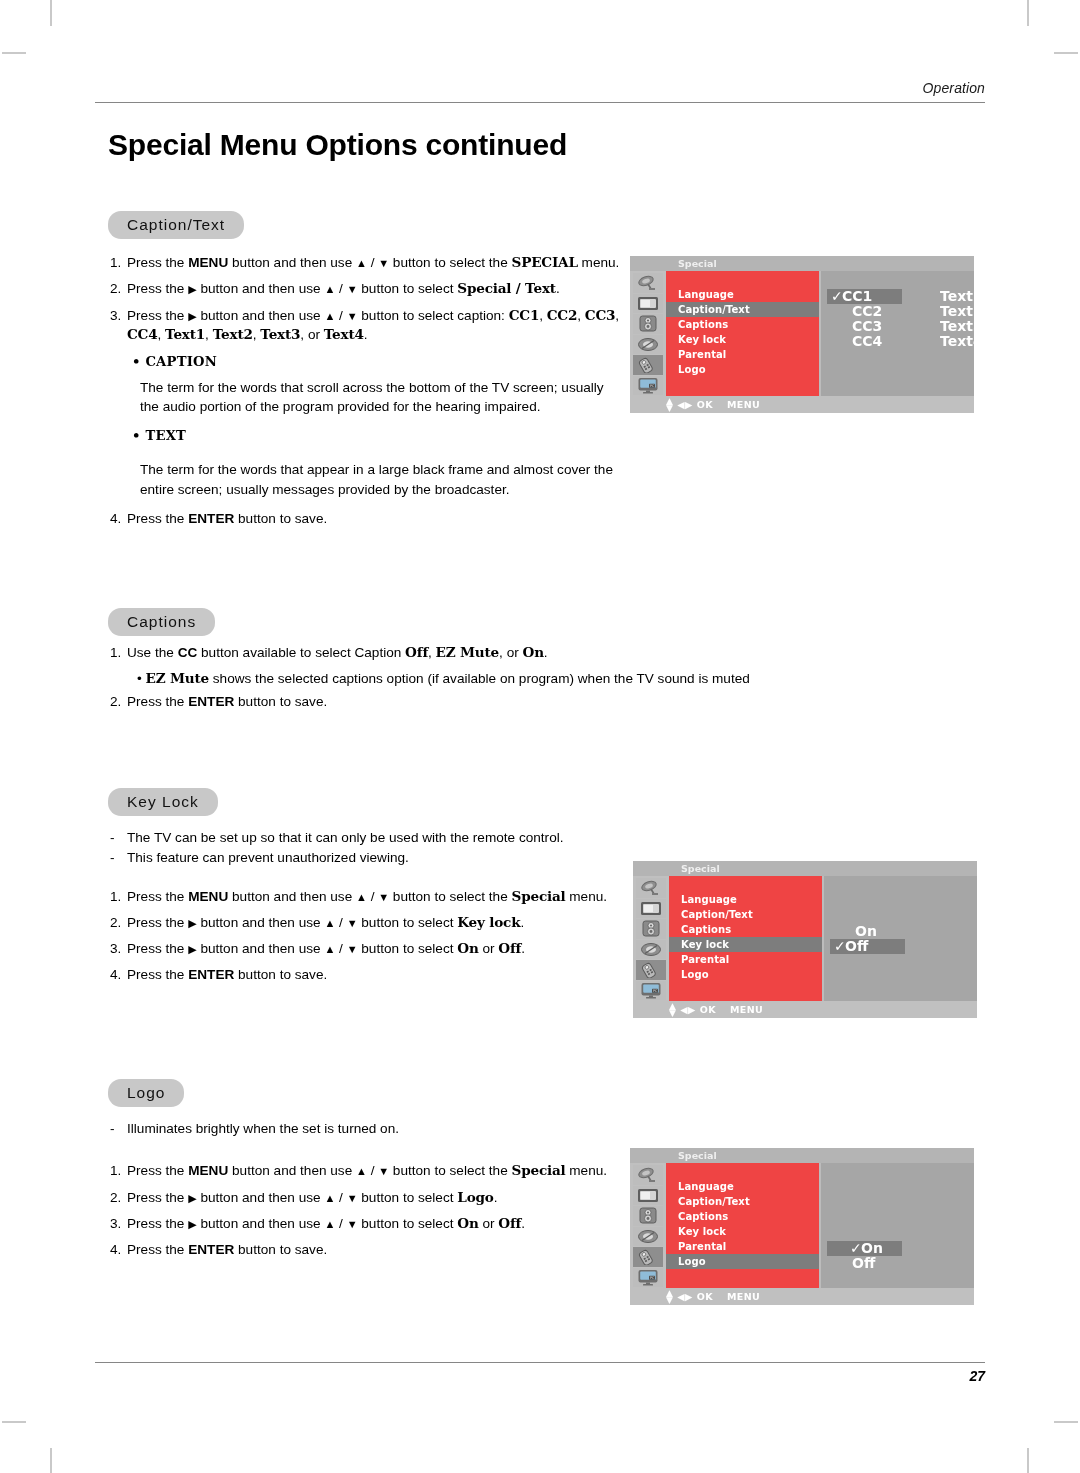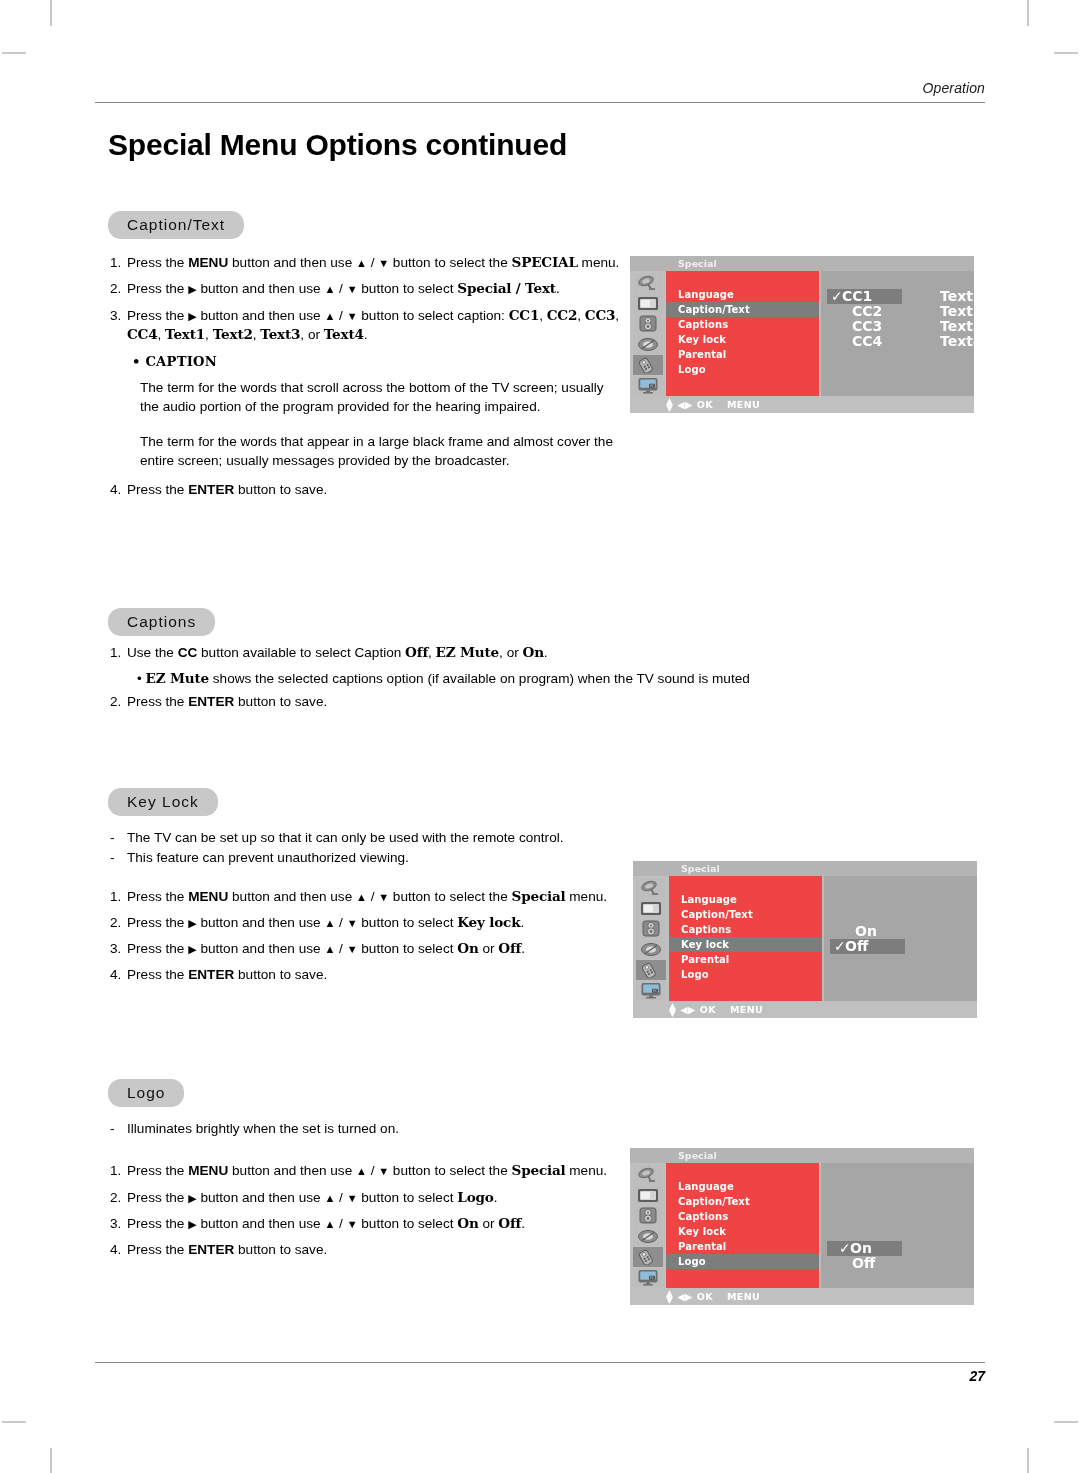--- a/index.html
+++ b/index.html
@@ -228,6 +228,7 @@
         <div class="sub-body" style="margin-top:6px;">The term for the words that scroll across the bottom of the TV screen; usually the audio portion of the program provided for the hearing impaired.</div>
       </div>
       <div style="margin:9px 0 10px 0;">
+        <div class="bullet-head sub">• TEXT</div>
         <div class="sub-body" style="margin-top:15px;">The term for the words that appear in a large black frame and almost cover the entire screen; usually messages provided by the broadcaster.</div>
       </div>
     </div>

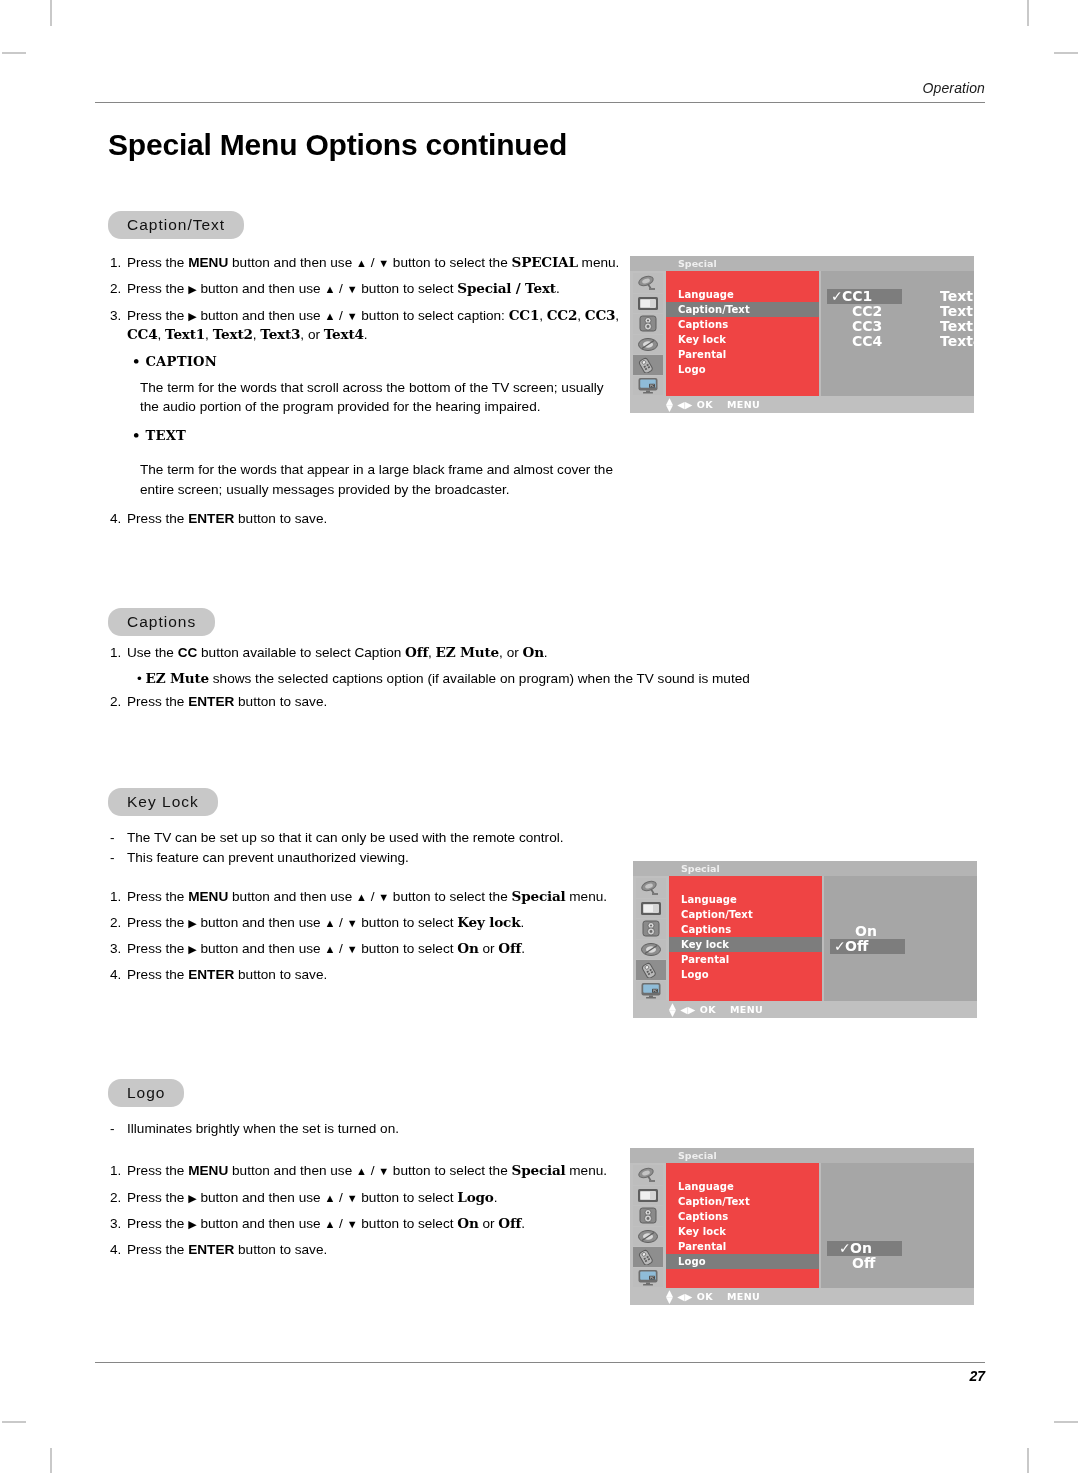--- a/index.html
+++ b/index.html
@@ -565,7 +565,7 @@
         <div class="osd-menuitem sel">Logo</div>
       </div>
     <div class="osd-valcol">
-        <div class="osd-val sel" style="left:6px; top:78px; width:75px; padding-left:12px;"><span class="chk">✓</span>On</div>
+        <div class="osd-val sel" style="left:6px; top:78px; width:75px; padding-left:4px;text-align:center;"><span class="chk">✓</span>On</div>
         <div class="osd-val" style="left:20px; top:93px;"><span class="chk"></span>Off</div>
       </div>
   </div>

